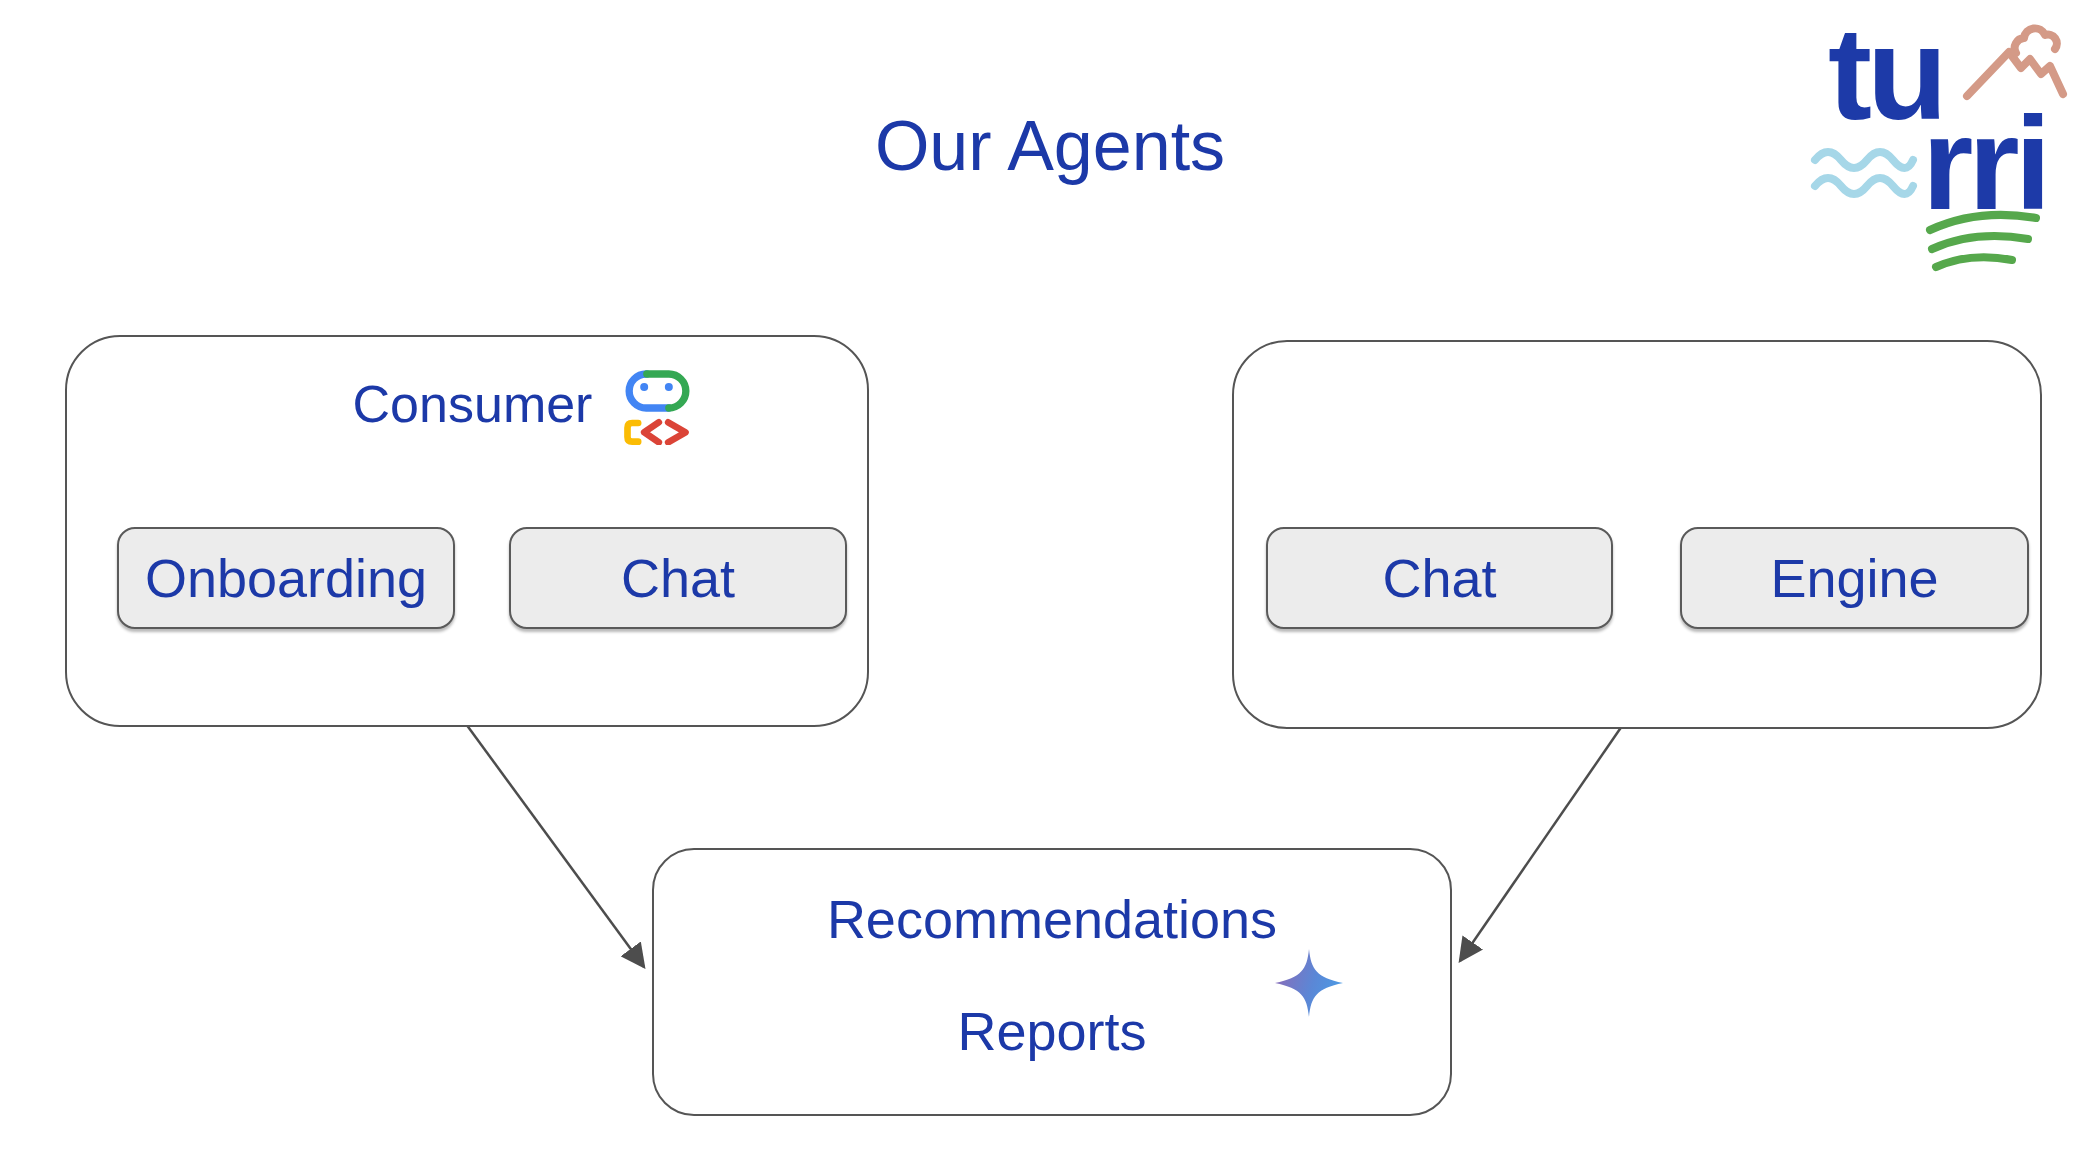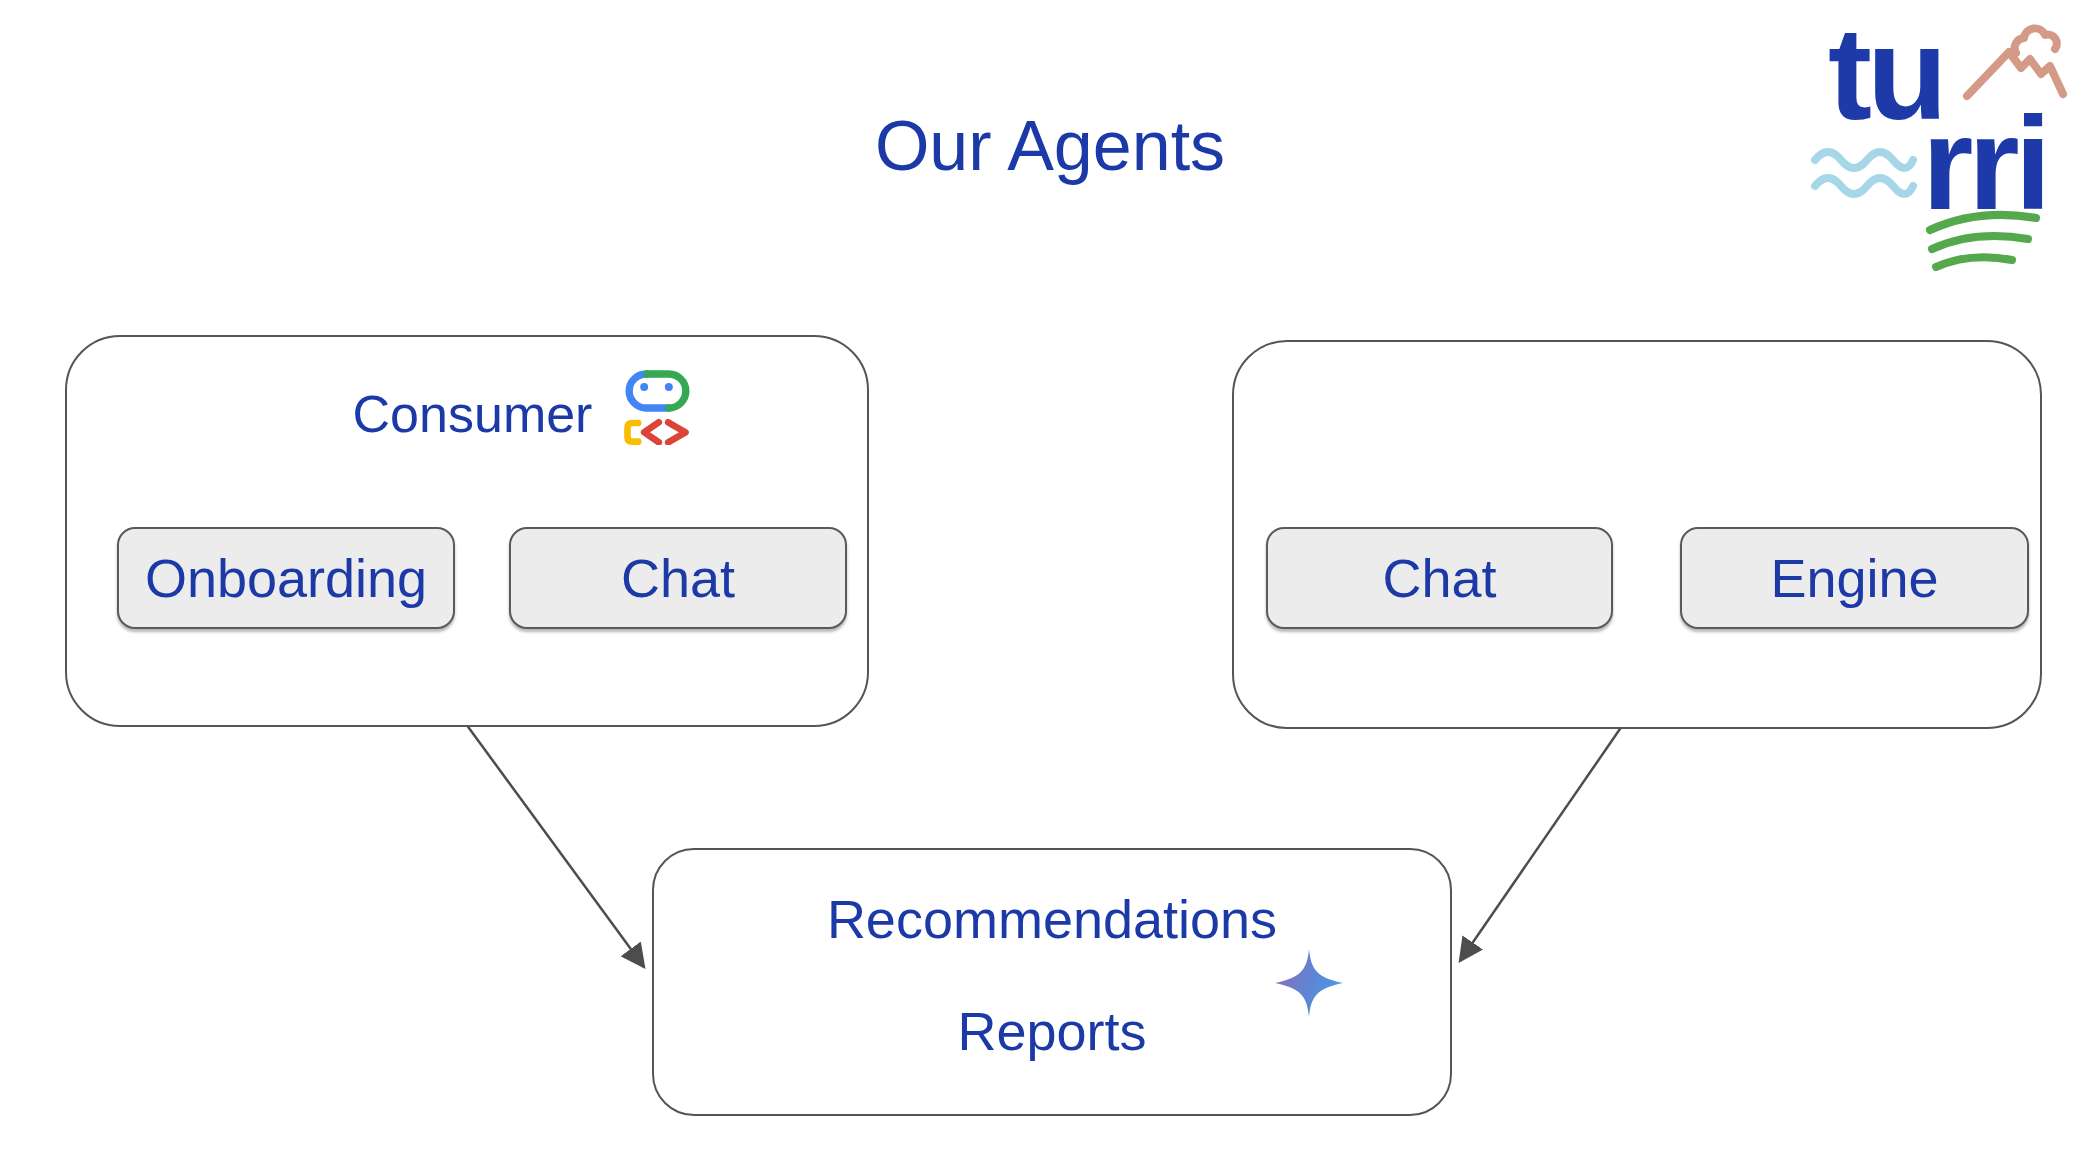--- a/index.html
+++ b/index.html
@@ -54,7 +54,7 @@
     width: 100%;
     display: flex;
     justify-content: center;
-    align-items: flex-end;
+    align-items: flex-start;
     gap: 32px;
     transform: translateX(55px);
   }

